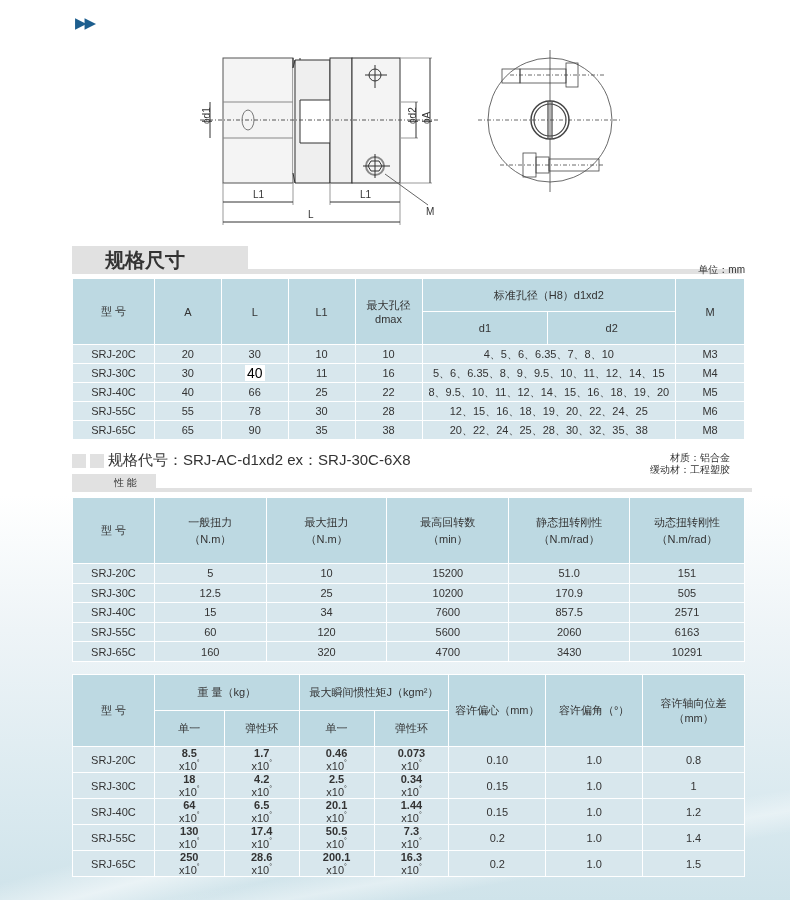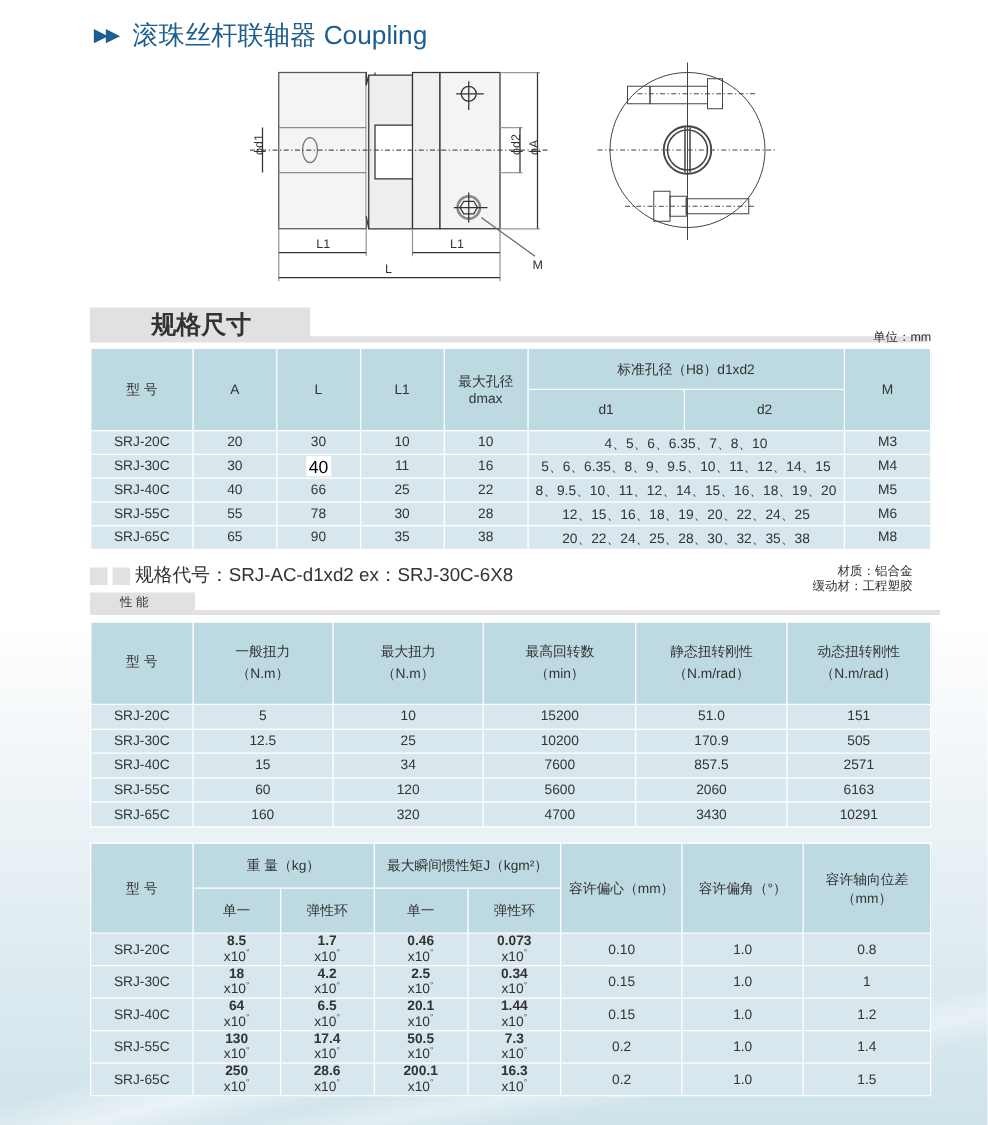--- a/index.html
+++ b/index.html
@@ -51,7 +51,6 @@
 
 <div class="title">
   <span class="arrows">▶▶</span>
-  <span>滚珠丝杆联轴器 Coupling</span>
 </div>
 
 <svg class="drawing" width="240" height="190" viewBox="0 0 240 190" font-family="Liberation Sans, sans-serif">

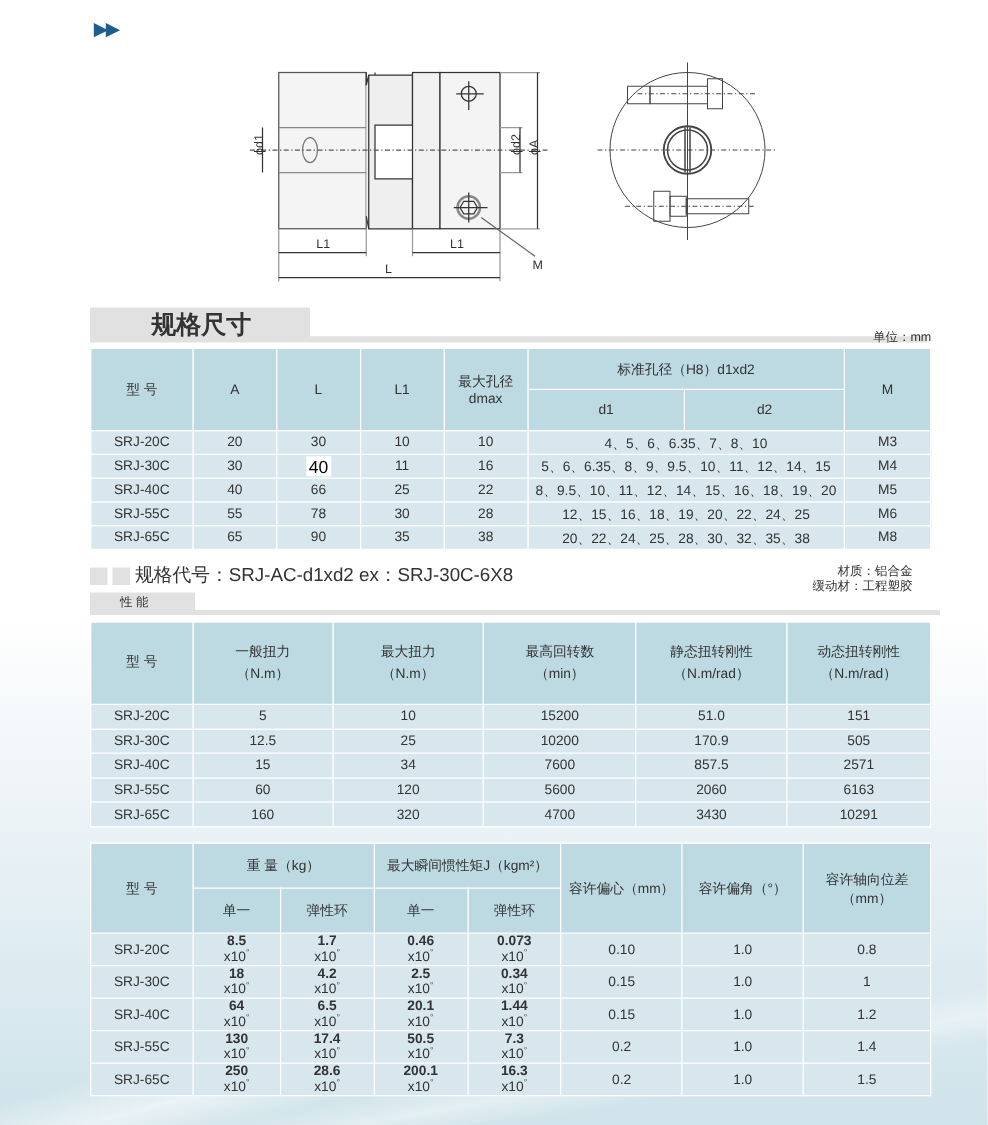--- a/index.html
+++ b/index.html
@@ -15,7 +15,7 @@
 
   .section-bar{position:absolute;left:72px;width:680px;}
   .sec1{top:246px;height:28px;}
-  .sec1 .tab{position:absolute;left:0;top:0;width:176px;height:28px;background:#e1e1e1;font-size:20px;color:#333;padding-left:49px;line-height:28px;font-weight:bold;}
+  .sec1 .tab{position:absolute;left:0;top:0;width:176px;height:28px;background:#e1e1e1;font-size:20px;color:#333;padding-left:33px;line-height:28px;font-weight:bold;}
   .sec1 .line{position:absolute;left:176px;right:10px;bottom:0;height:5px;background:#e1e1e1;}
   .unit{position:absolute;right:45px;top:263px;font-size:10px;color:#333;}
 

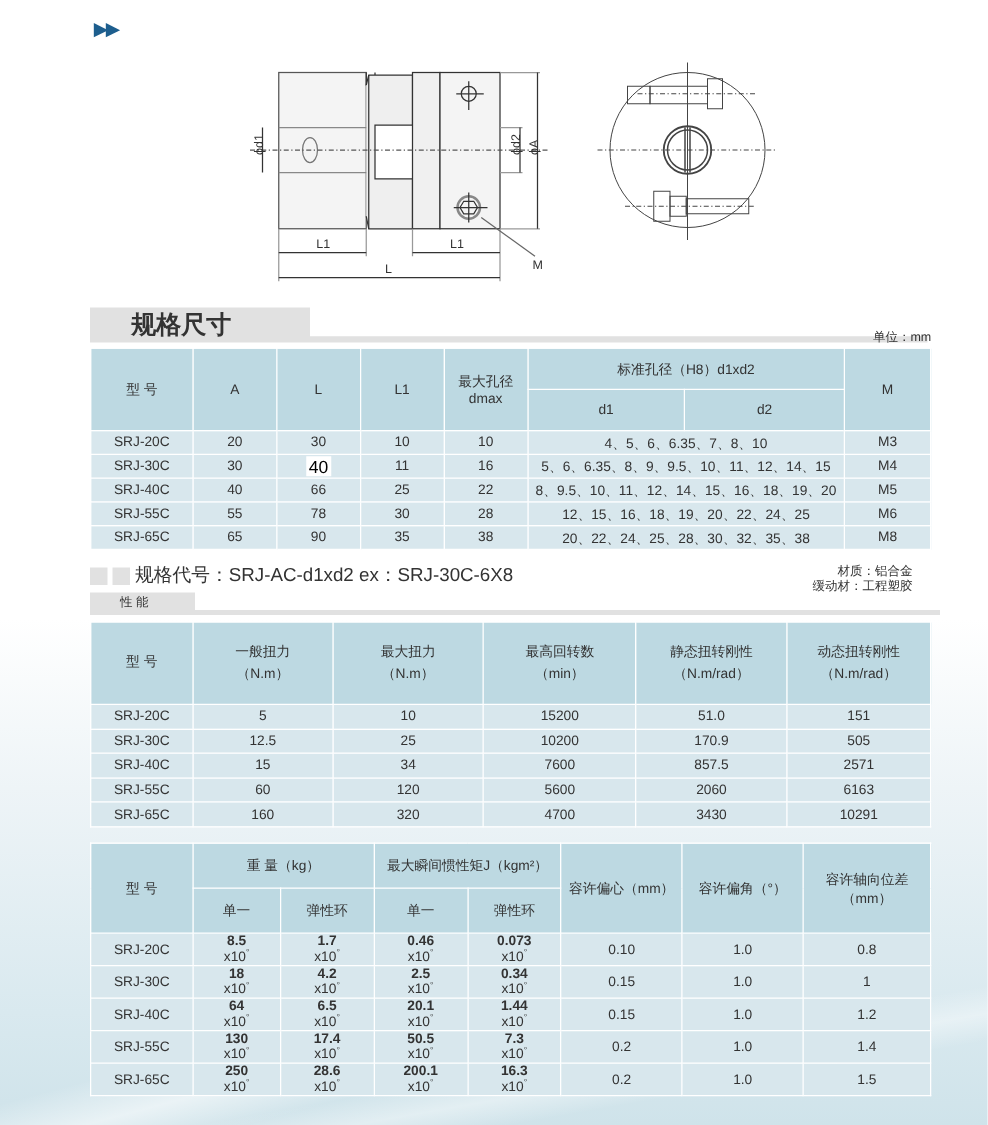--- a/index.html
+++ b/index.html
@@ -41,7 +41,7 @@
   .codetext{font-size:15px;color:#333;}
   .material{position:absolute;left:650px;top:452px;font-size:10px;line-height:12px;color:#333;text-align:right;}
   .sec2{top:474px;height:18px;}
-  .sec2 .tab{position:absolute;left:0;top:0;width:84px;height:18px;background:#e1e1e1;font-size:10px;line-height:18px;padding-left:24px;color:#333;}
+  .sec2 .tab{position:absolute;left:0;top:0;width:84px;height:18px;background:#e1e1e1;font-size:10px;line-height:18px;padding-left:42px;color:#333;}
   .sec2 .line{position:absolute;left:84px;right:0;bottom:0;height:4px;background:#e1e1e1;}
 </style>
 </head>

